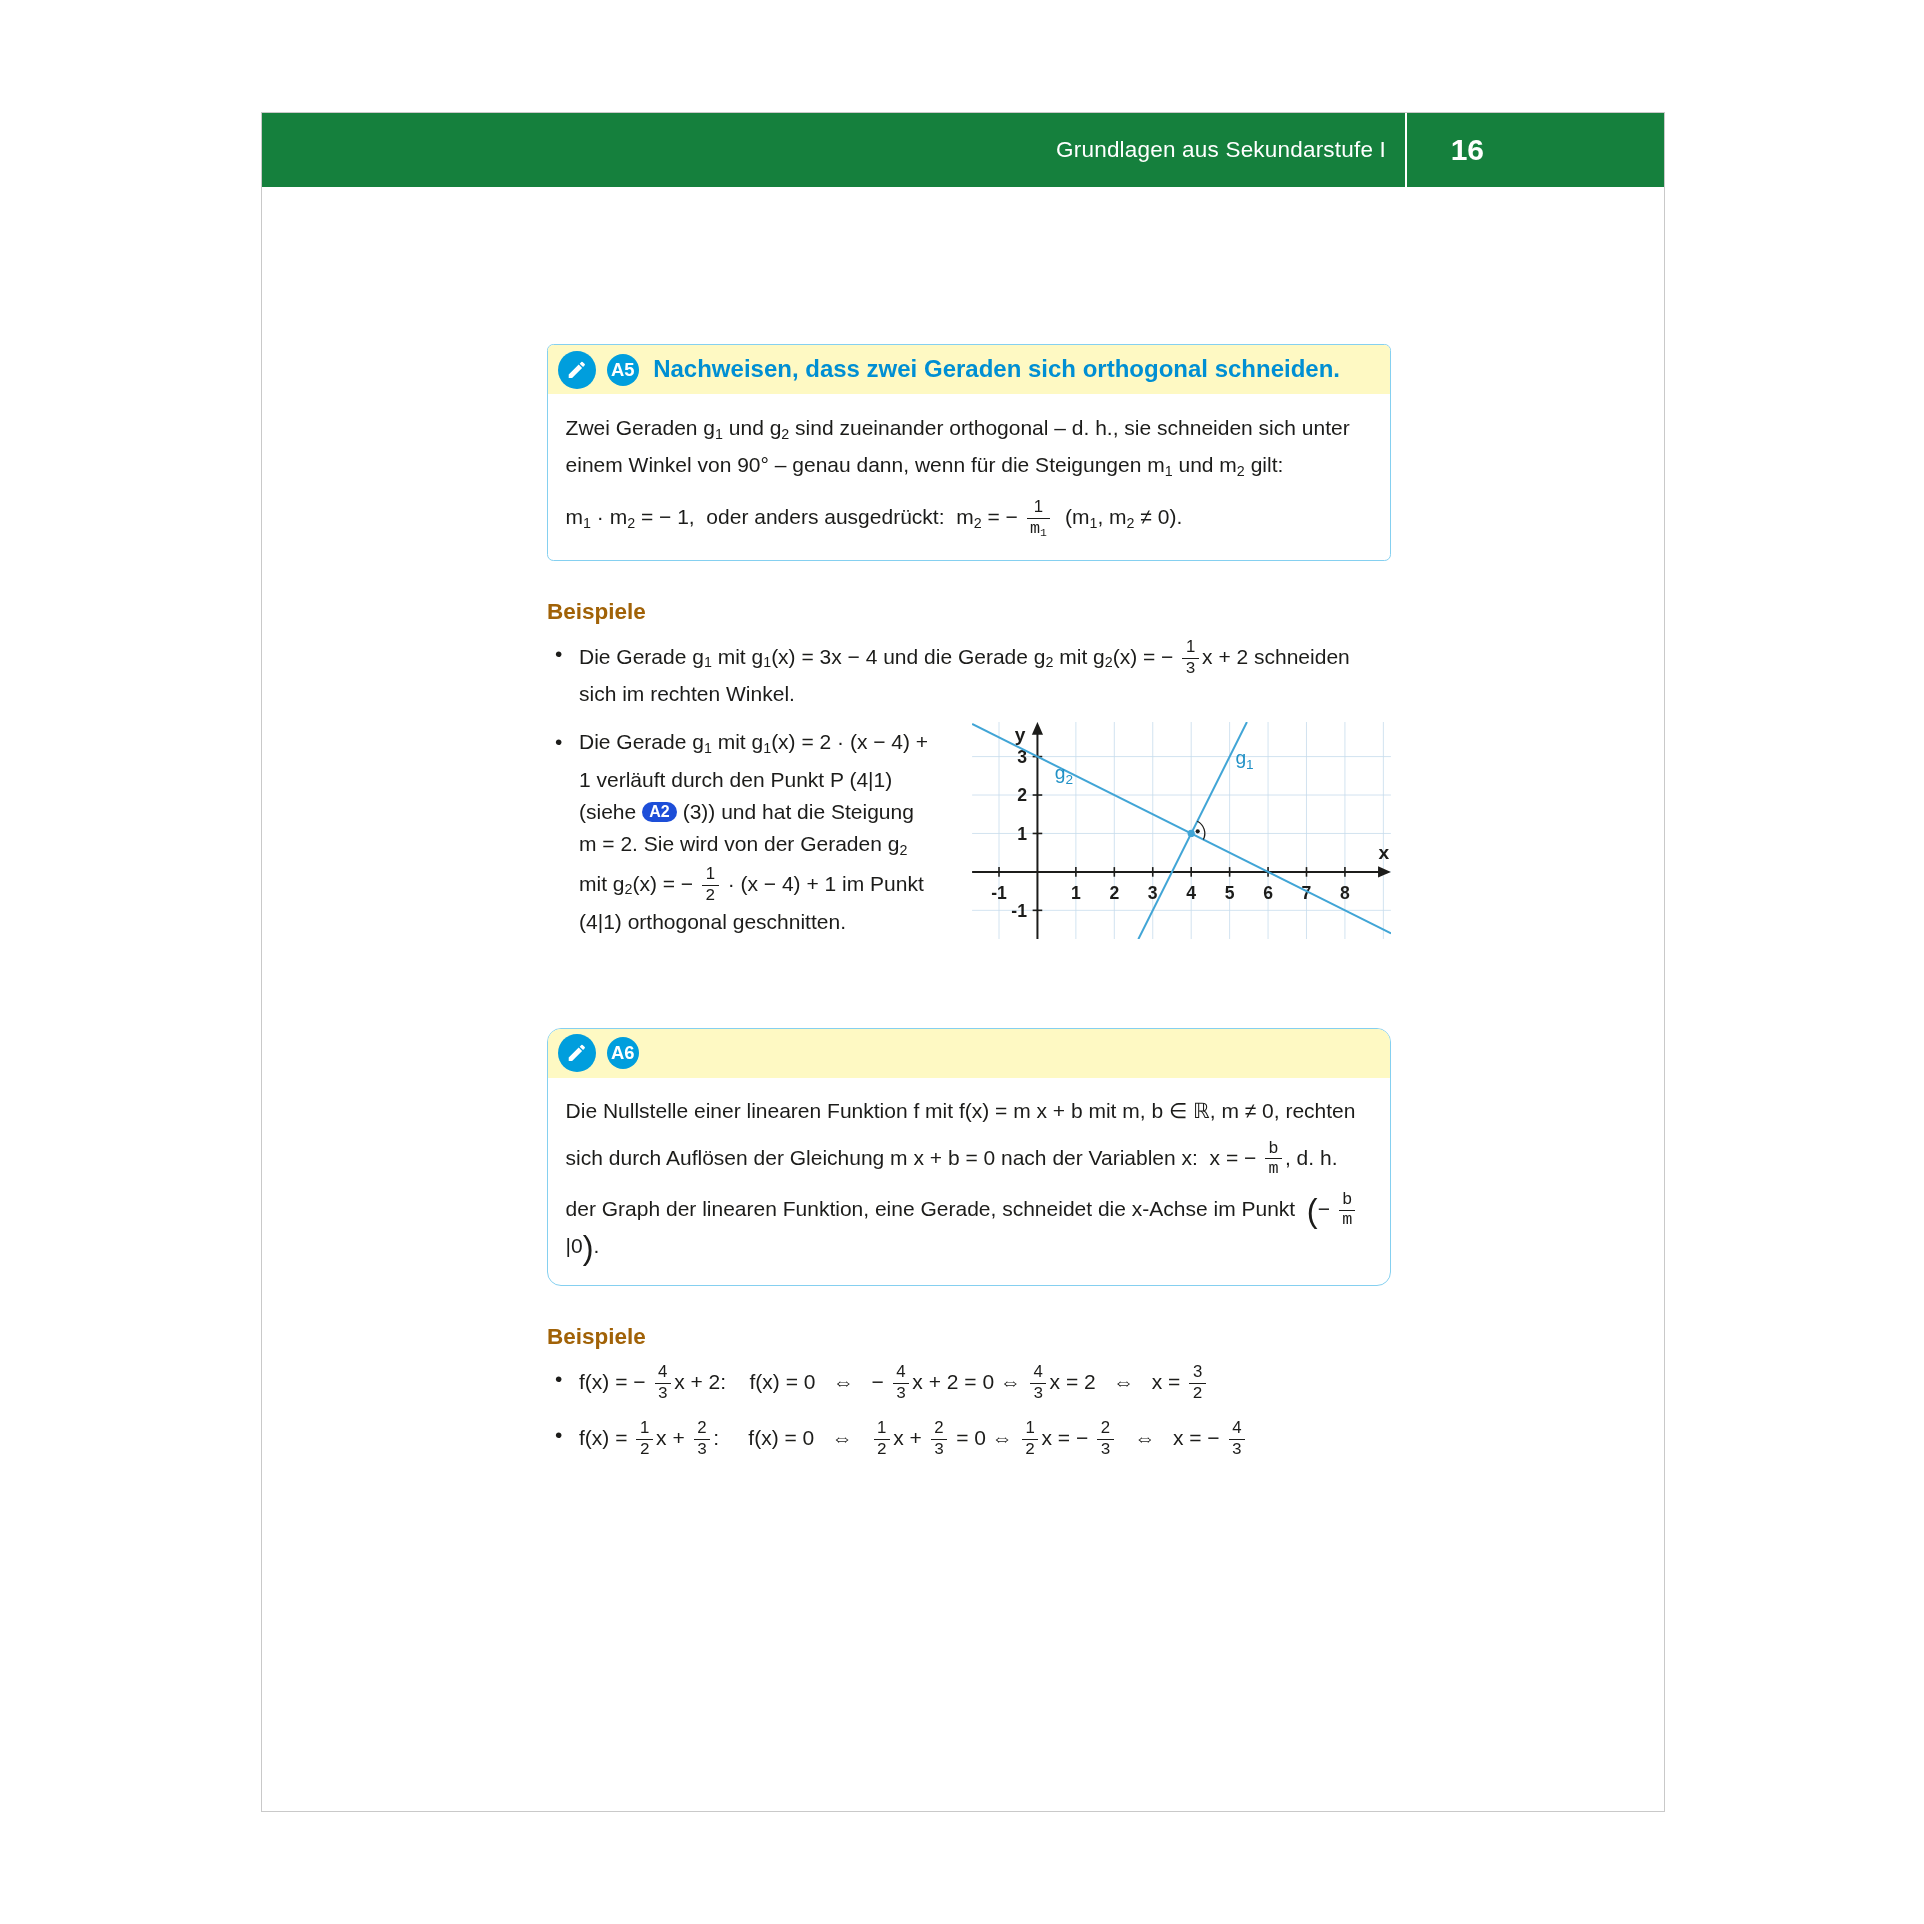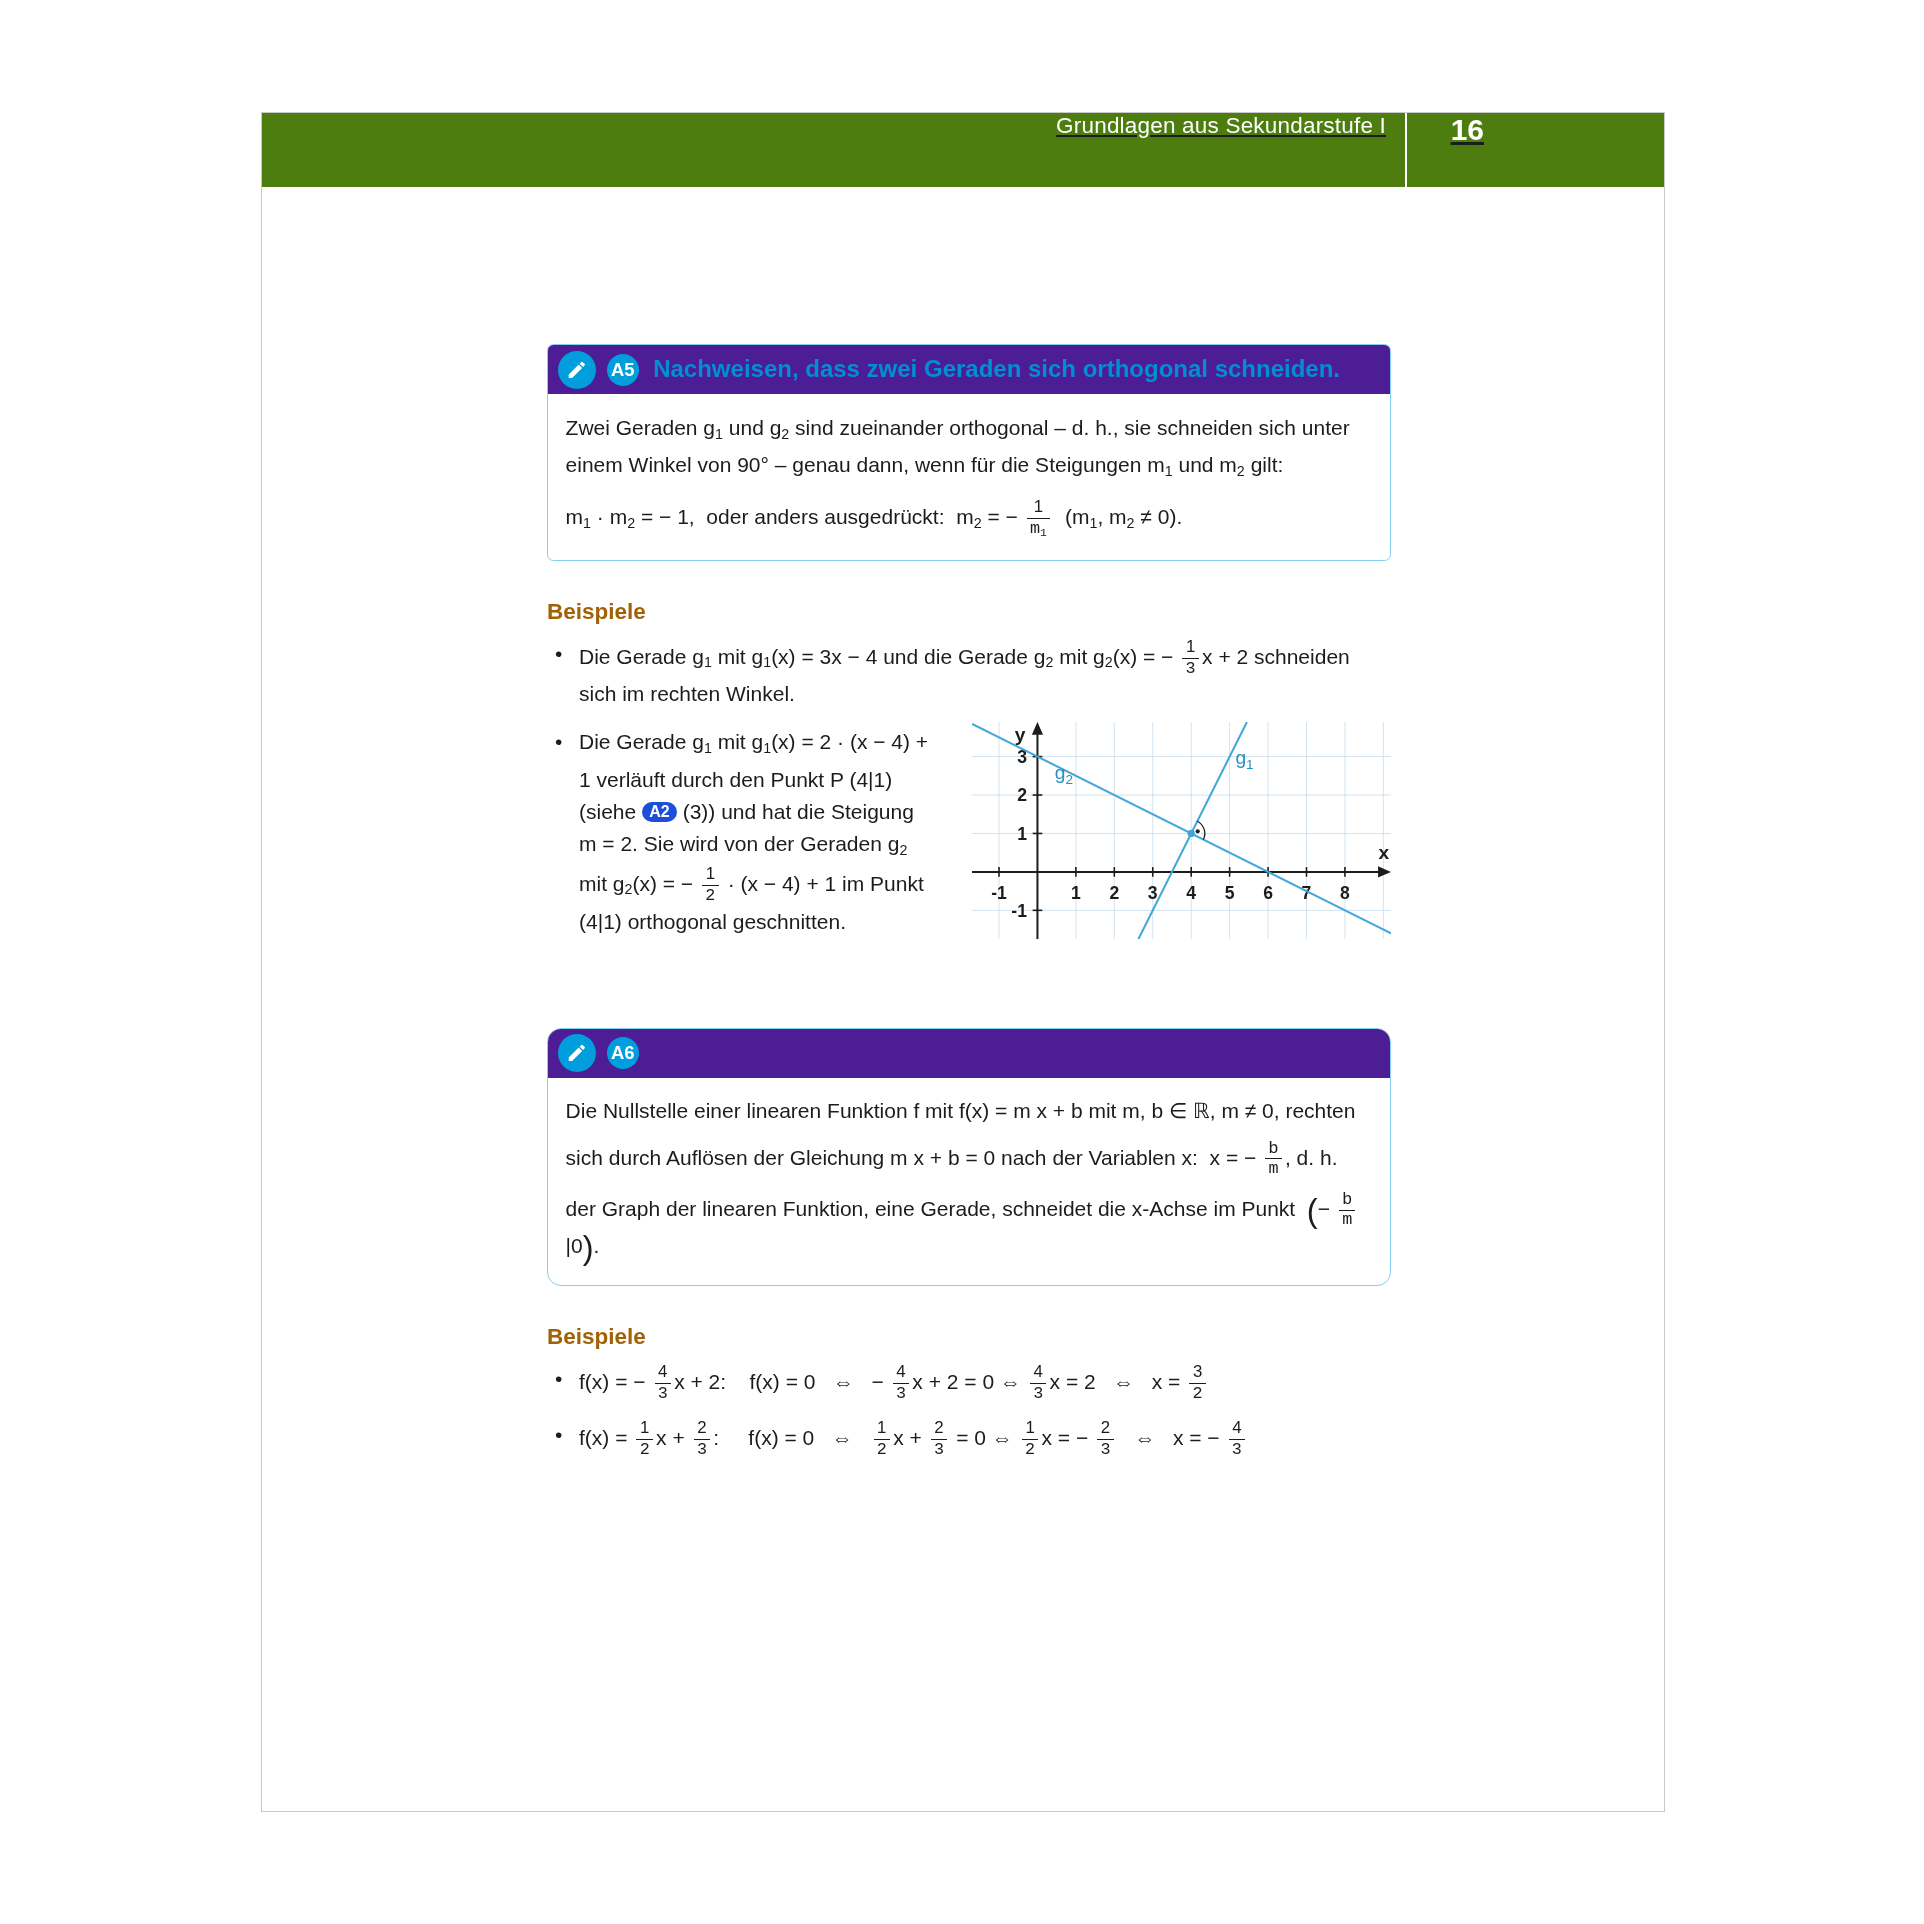--- a/index.html
+++ b/index.html
@@ -14,8 +14,8 @@
     background:#ffffff; border:0.8px solid #c9c9c9;
   }
   .header-bar {
-    height:74px; background:#4d7c0f; display:flex; align-items:flex-start;
-    justify-content:flex-end; padding-right:180px;text-decoration:underline;
+    height:74px; background:#15803d; display:flex; align-items:center;
+    justify-content:flex-end; padding-right:180px;
   }
   .header-title { color:#ffffff; font-size:22.5px; letter-spacing:0.2px; }
   .header-divider { width:1.6px; height:74px; background:#ffffff; margin-left:19px; flex:none; }

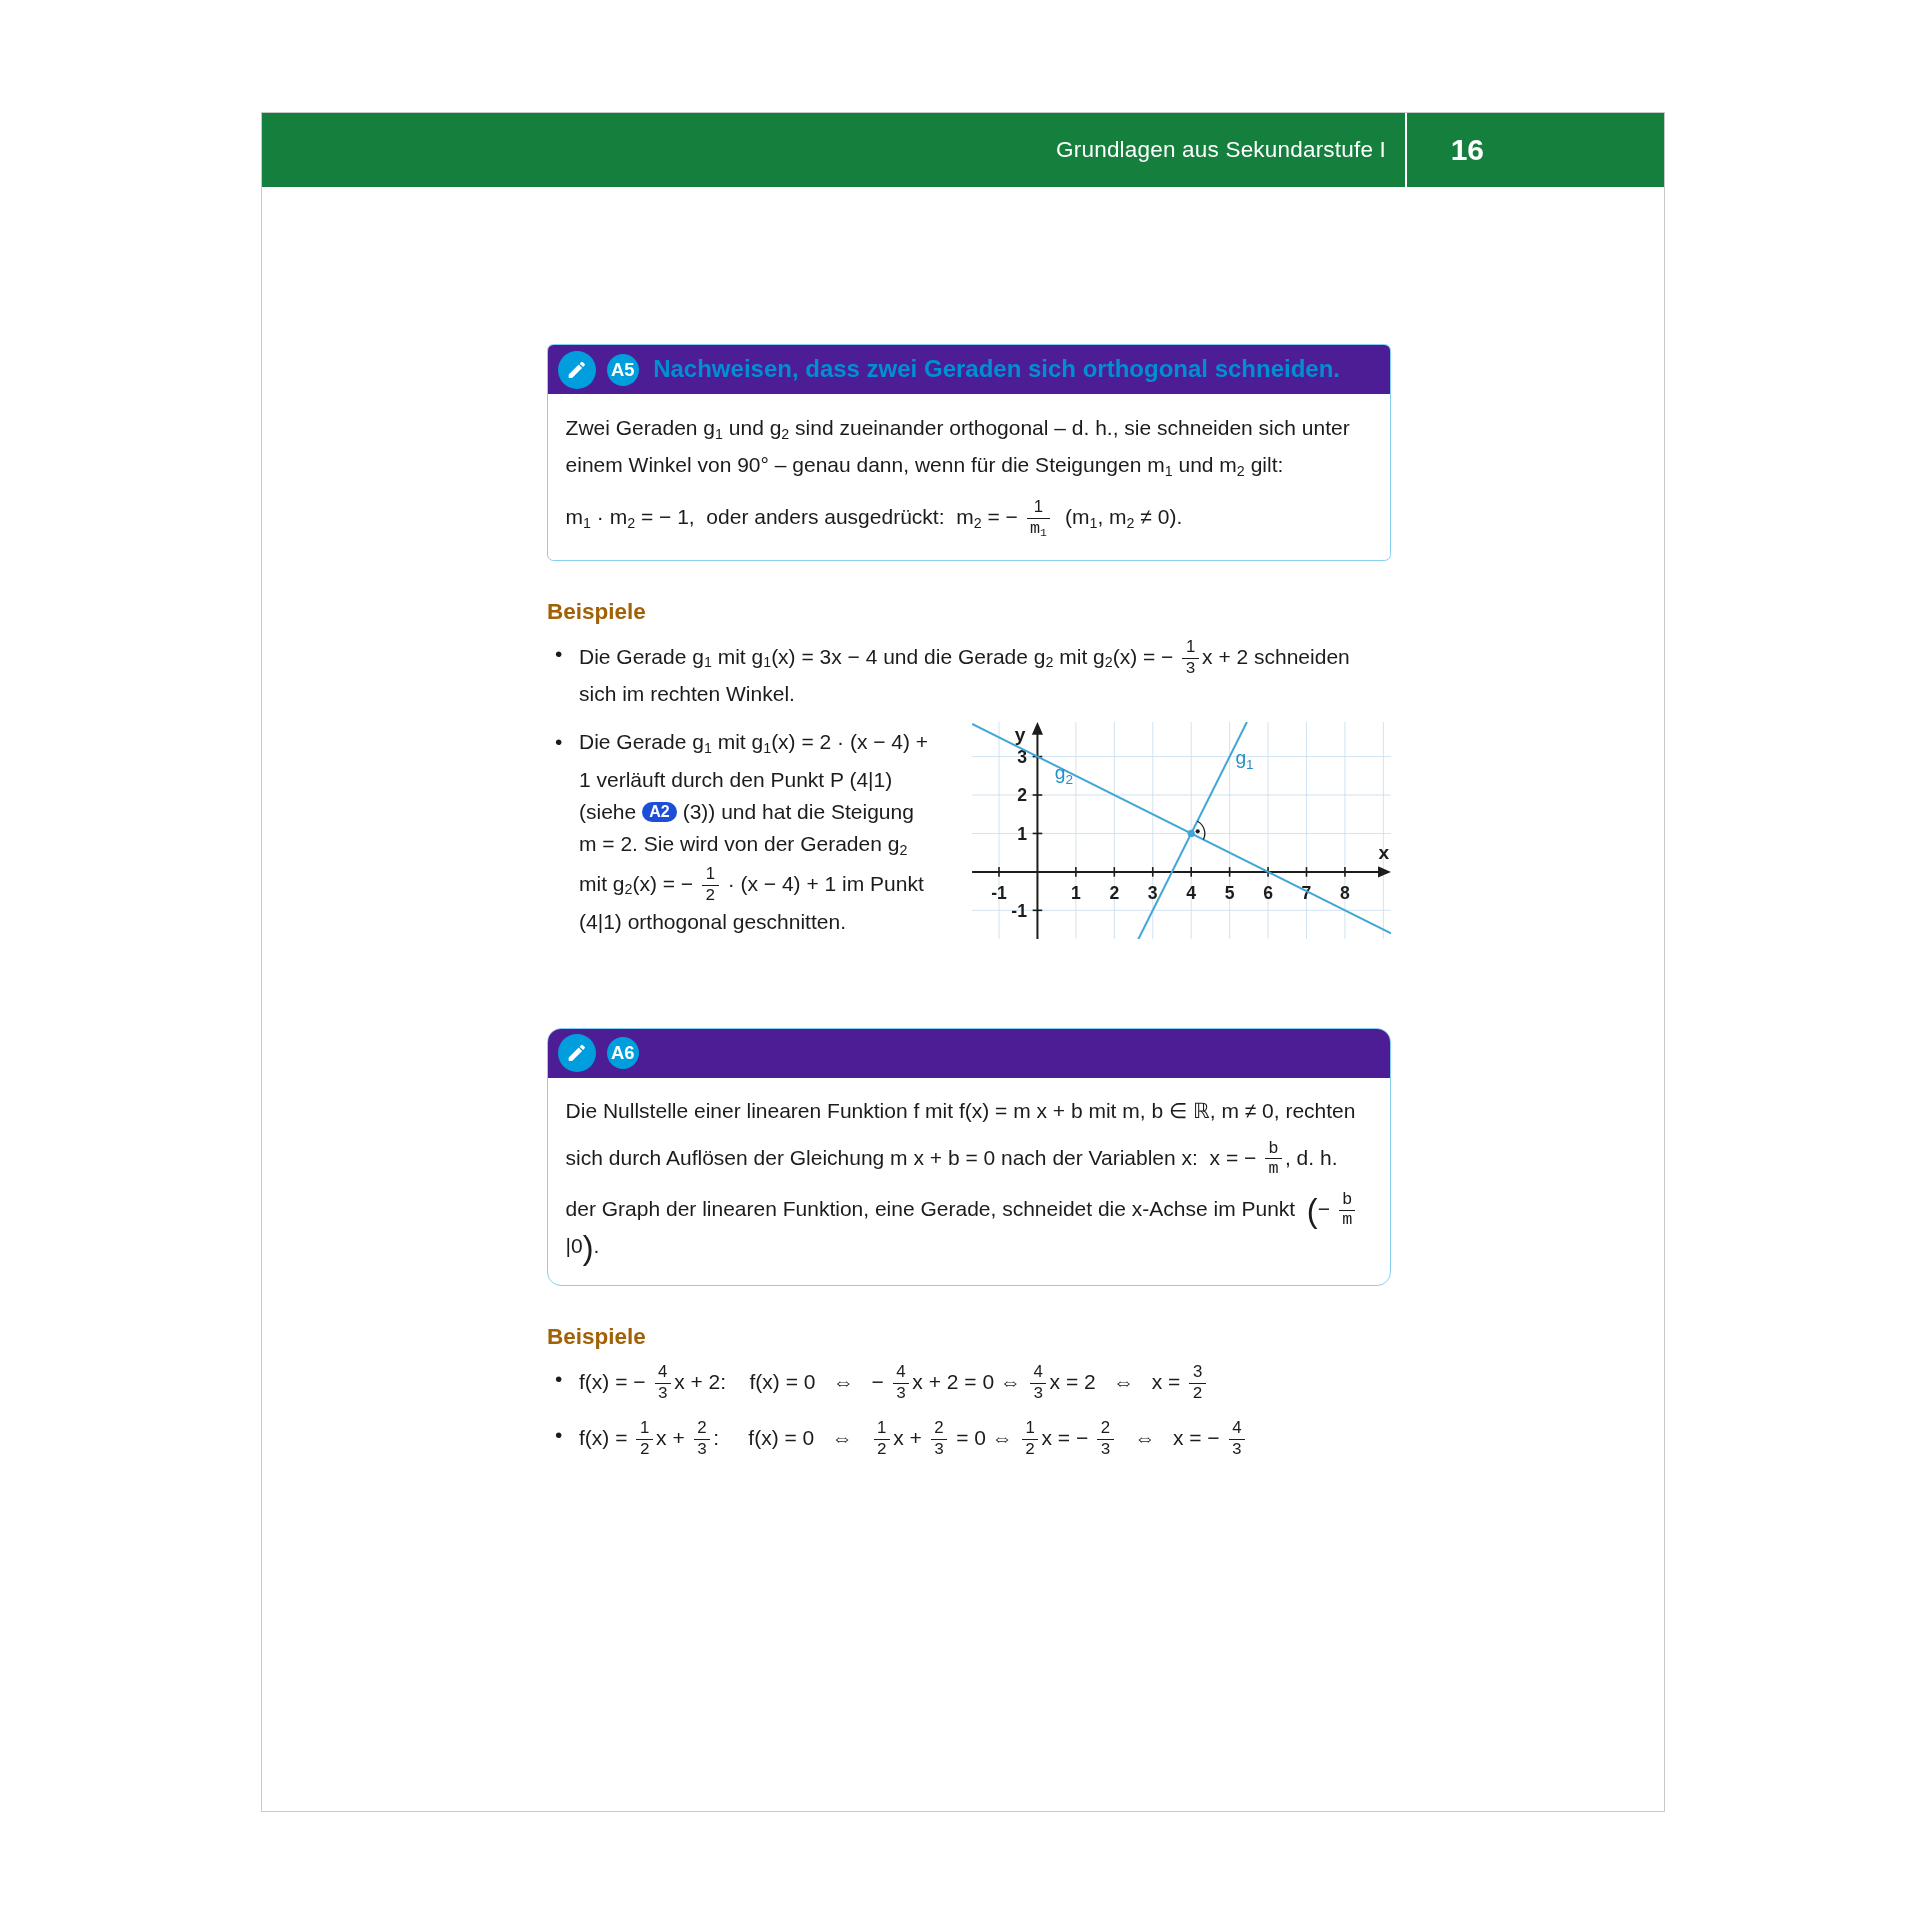--- a/index.html
+++ b/index.html
@@ -23,7 +23,7 @@
   .content { padding:157px 273px 0 285px; }
 
   .infobox { border:1.6px solid #85d0f0; border-radius:6.4px; overflow:hidden; background:#ffffff; }
-  .infobox-header { display:flex; align-items:center; background:#4c1d95; padding:5.6px 9.6px; }
+  .infobox-header { display:flex; align-items:center; background:#fef9c3; padding:5.6px 9.6px; }
   .pencil-badge {
     width:38px; height:38px; border-radius:50%; background:#009edd;
     display:flex; align-items:center; justify-content:center; margin-right:11.2px; flex:none;

